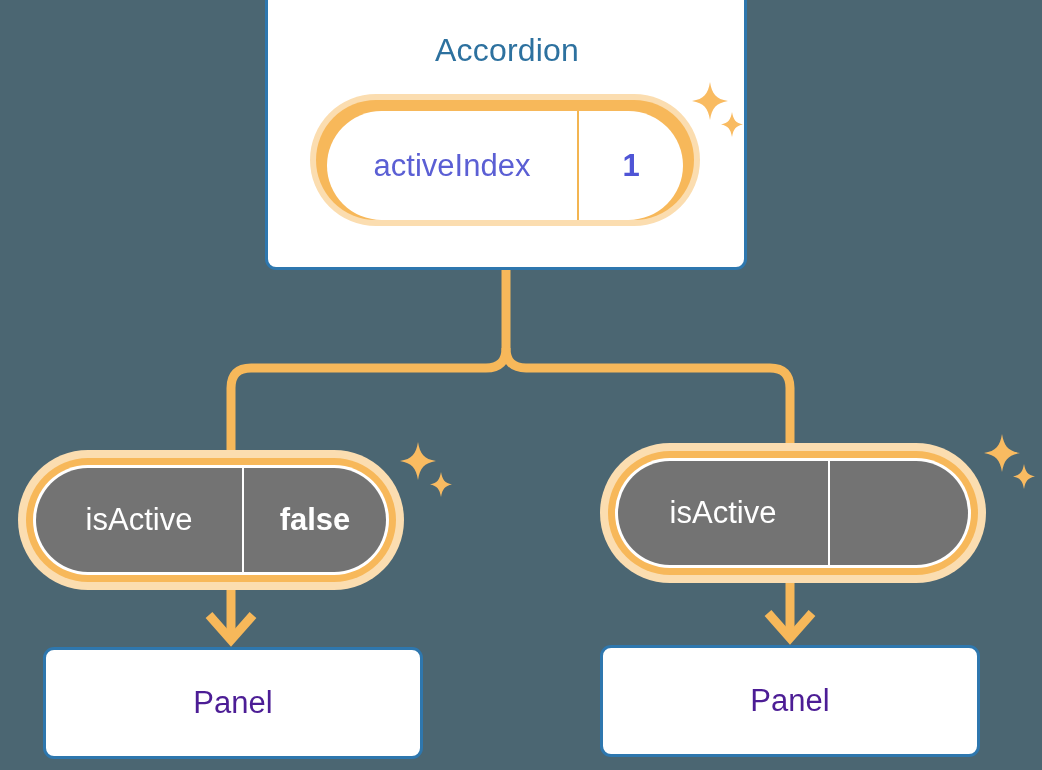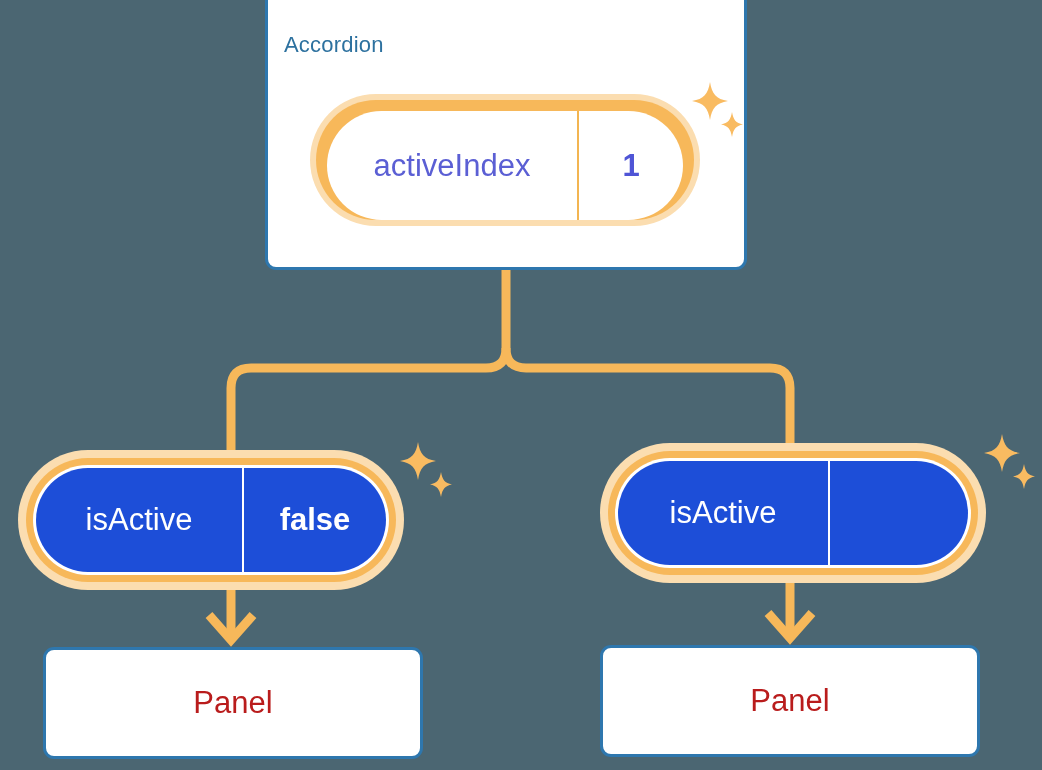--- a/index.html
+++ b/index.html
@@ -48,10 +48,11 @@
   }
   .card-title {
     position: absolute;
-    left: 16px;
+    left: 2px;
     right: 0;
     top: 32px;
-    font-size: 22px;
+    text-align: center;
+    font-size: 32px;
     color: #2d719f;
     letter-spacing: 0.2px;
     white-space: nowrap;

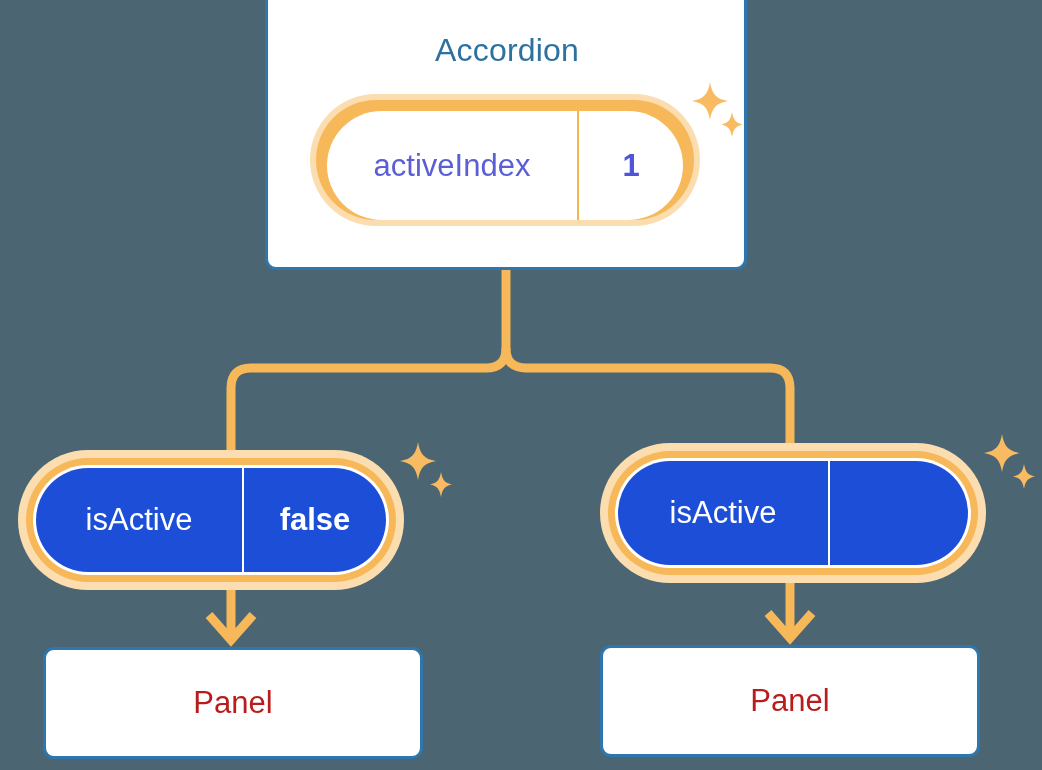--- a/index.html
+++ b/index.html
@@ -112,7 +112,7 @@
   .ppill-body {
     position: absolute;
     border-radius: 999px;
-    background: #1d4ed8;
+    background: #737373;
     display: flex;
     align-items: center;
     overflow: hidden;

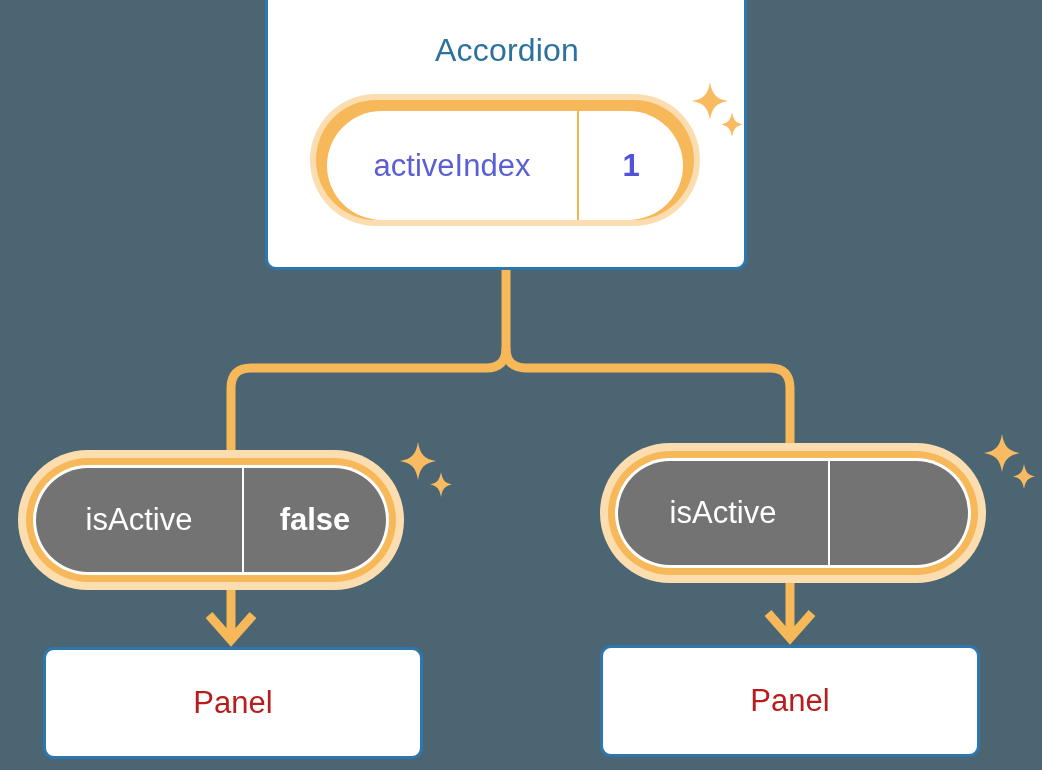--- a/index.html
+++ b/index.html
@@ -160,7 +160,7 @@
   #panel-right { left: 600px; top: 645px; width: 380px; height: 112px; }
   .panel-label {
     font-size: 31px;
-    color: #b91c1c;
+    color: #4c1d95;
     white-space: nowrap;
   }
 

